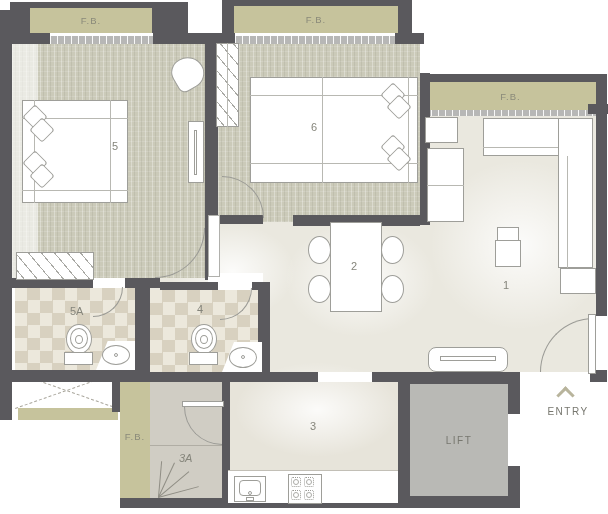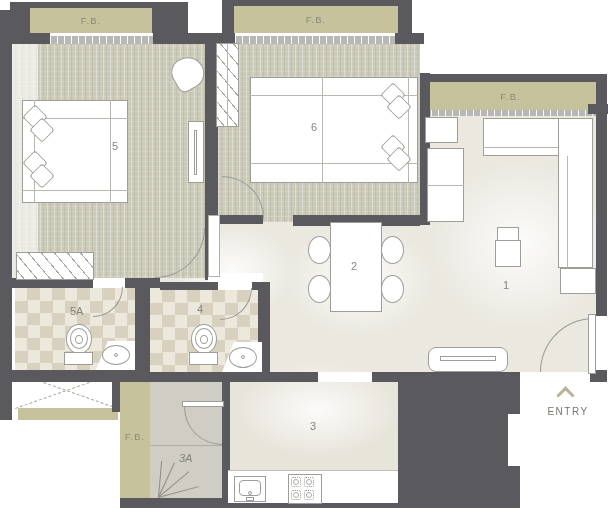--- a/index.html
+++ b/index.html
@@ -62,6 +62,9 @@
   <div class="olive" style="left:18px;top:408px;width:100px;height:12px;"></div>
 
   <div class="wall" style="left:398px;top:372px;width:122px;height:136px;"></div>
+  <div style="left:410px;top:384px;width:98px;height:112px;background:#b9b9b5;display:flex;align-items:center;justify-content:center;">
+    <div class="big" style="position:static;">LIFT</div>
+  </div>
   <div style="left:508px;top:414px;width:12px;height:52px;background:#fff;"></div>
 
   <div class="wall" style="left:10px;top:2px;width:178px;height:6px;"></div>

